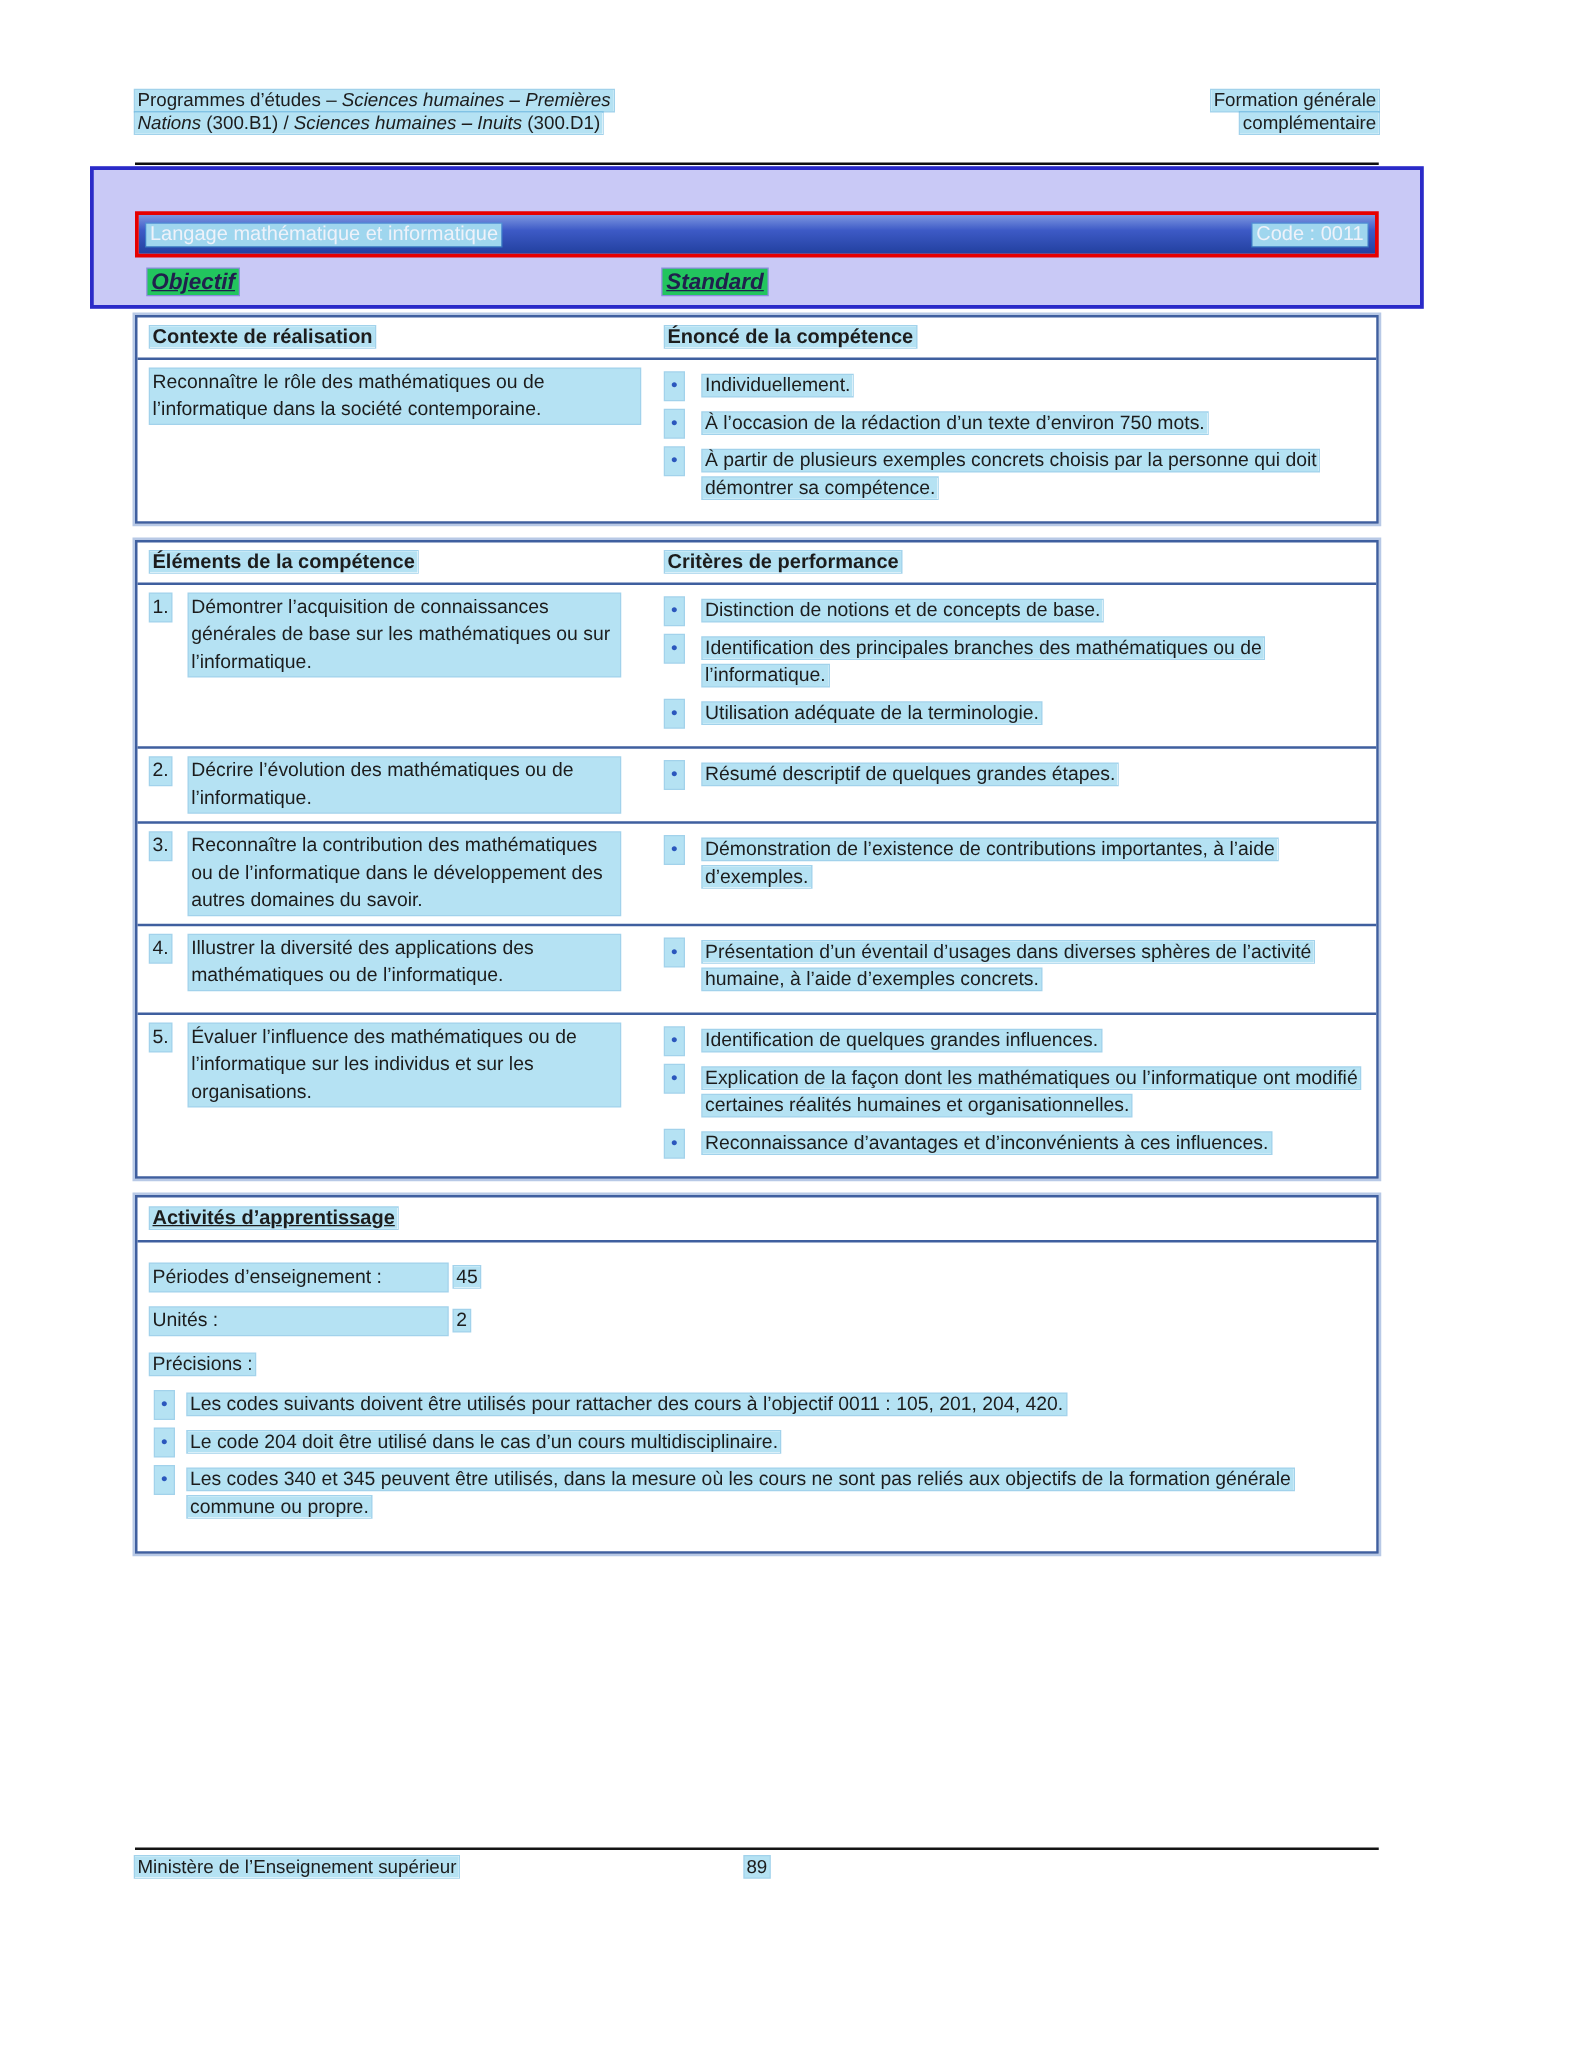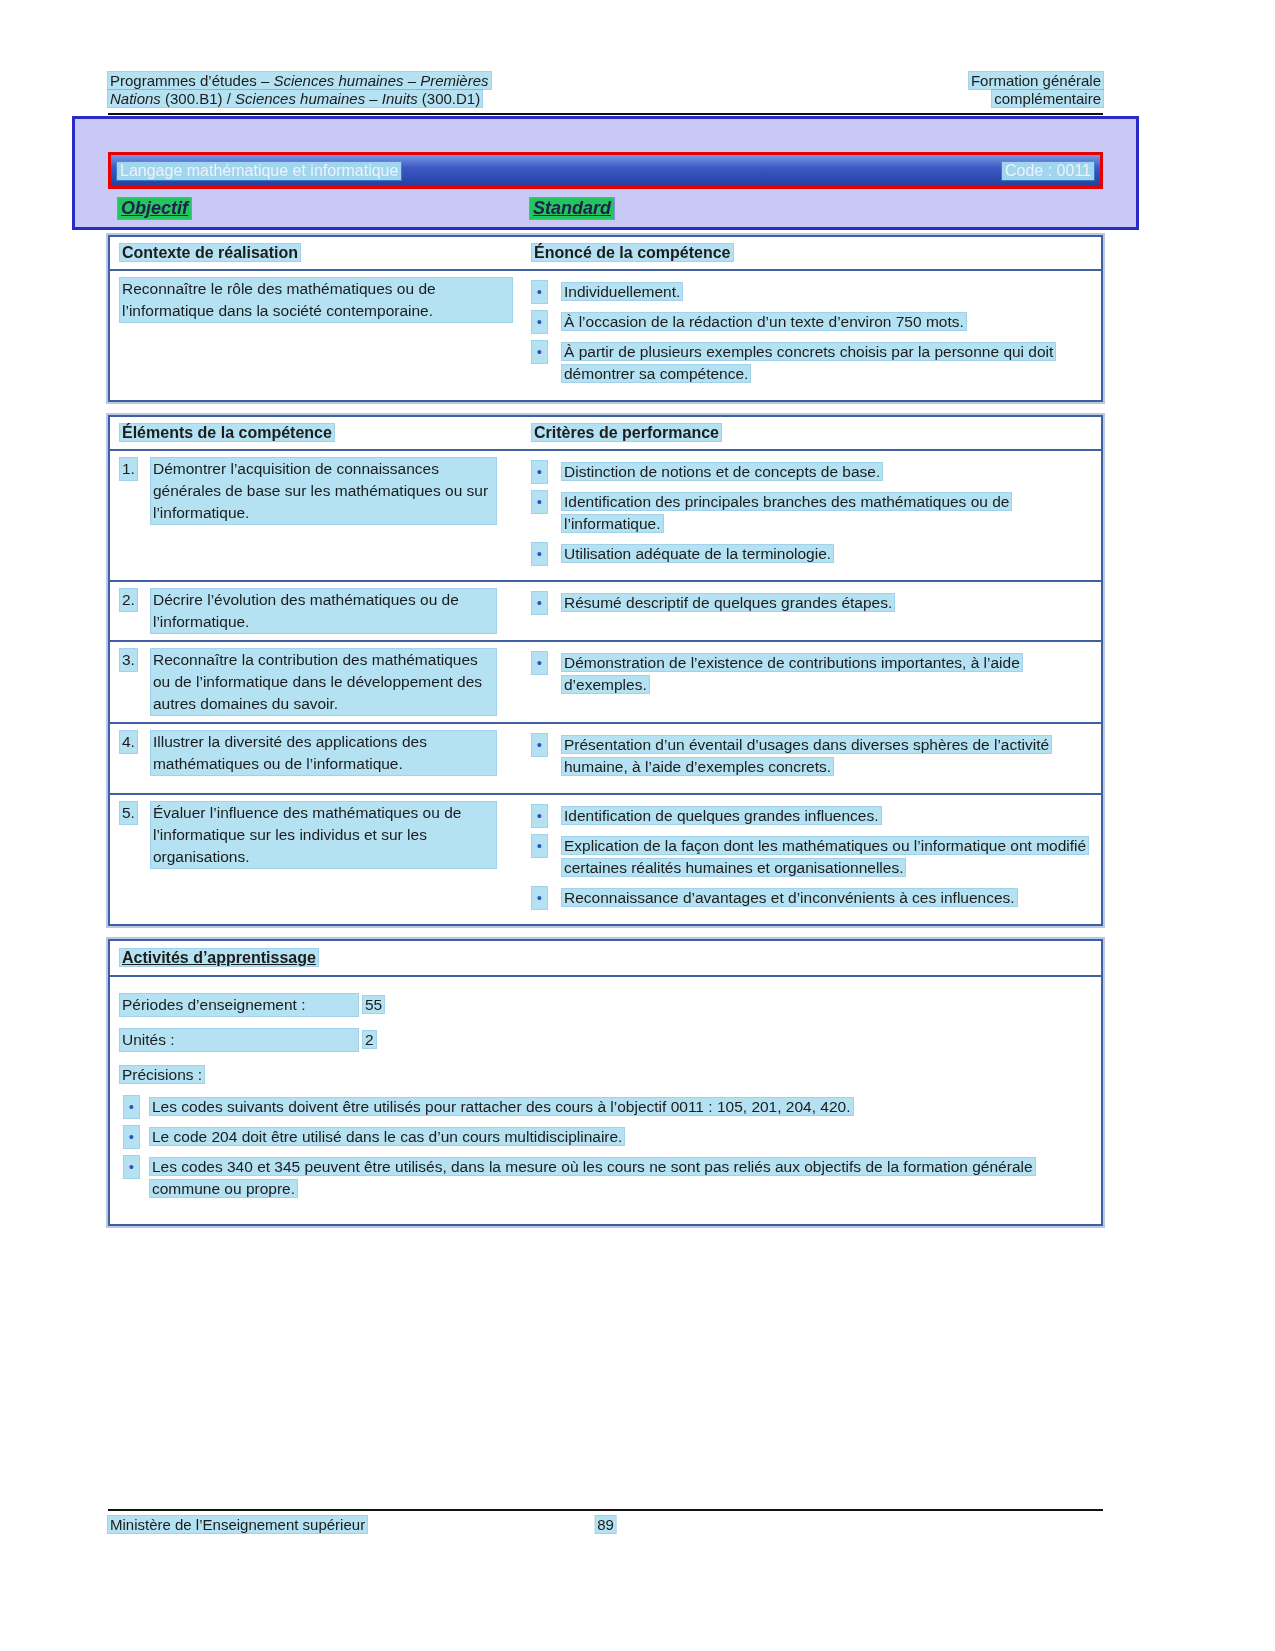--- a/index.html
+++ b/index.html
@@ -22,7 +22,7 @@
   
   .page-header {
     display: flex; justify-content: space-between; align-items: flex-start;
-    border-bottom: 2px solid #101010; padding-bottom: 5px;
+    border-bottom: 2px solid #101010; padding-bottom: 22px;
     font-size: 15px; line-height: 17px;
   }
   .ph-right { text-align: right; }

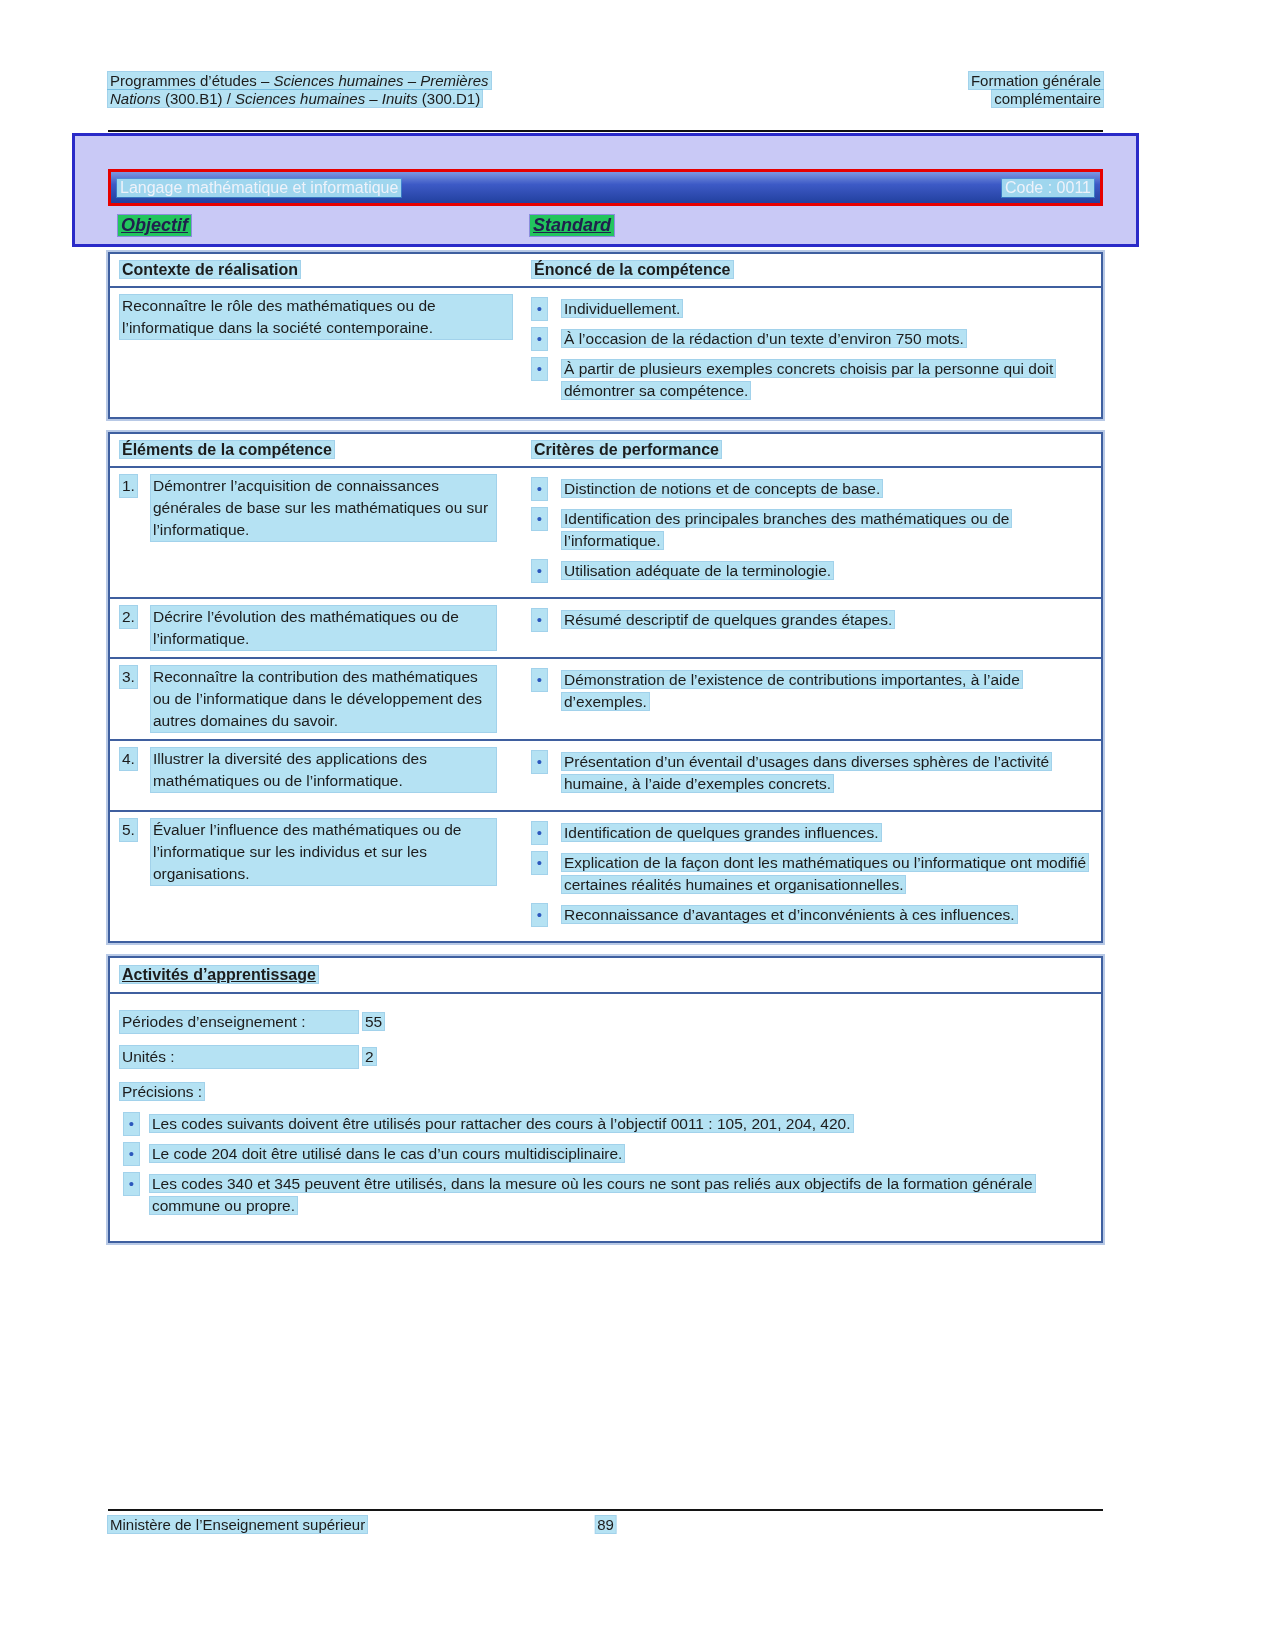--- a/index.html
+++ b/index.html
@@ -244,7 +244,7 @@
     </div>
     <div class="act-body">
       <div class="kv">
-        <span class="hl kv-label">Périodes d’enseignement :</span><span class="hl kv-value">55</span>
+        <span class="hl kv-label">Périodes d’enseignement :</span><span class="hl kv-value">45</span>
       </div>
       <div class="kv">
         <span class="hl kv-label">Unités :</span><span class="hl kv-value">2</span>

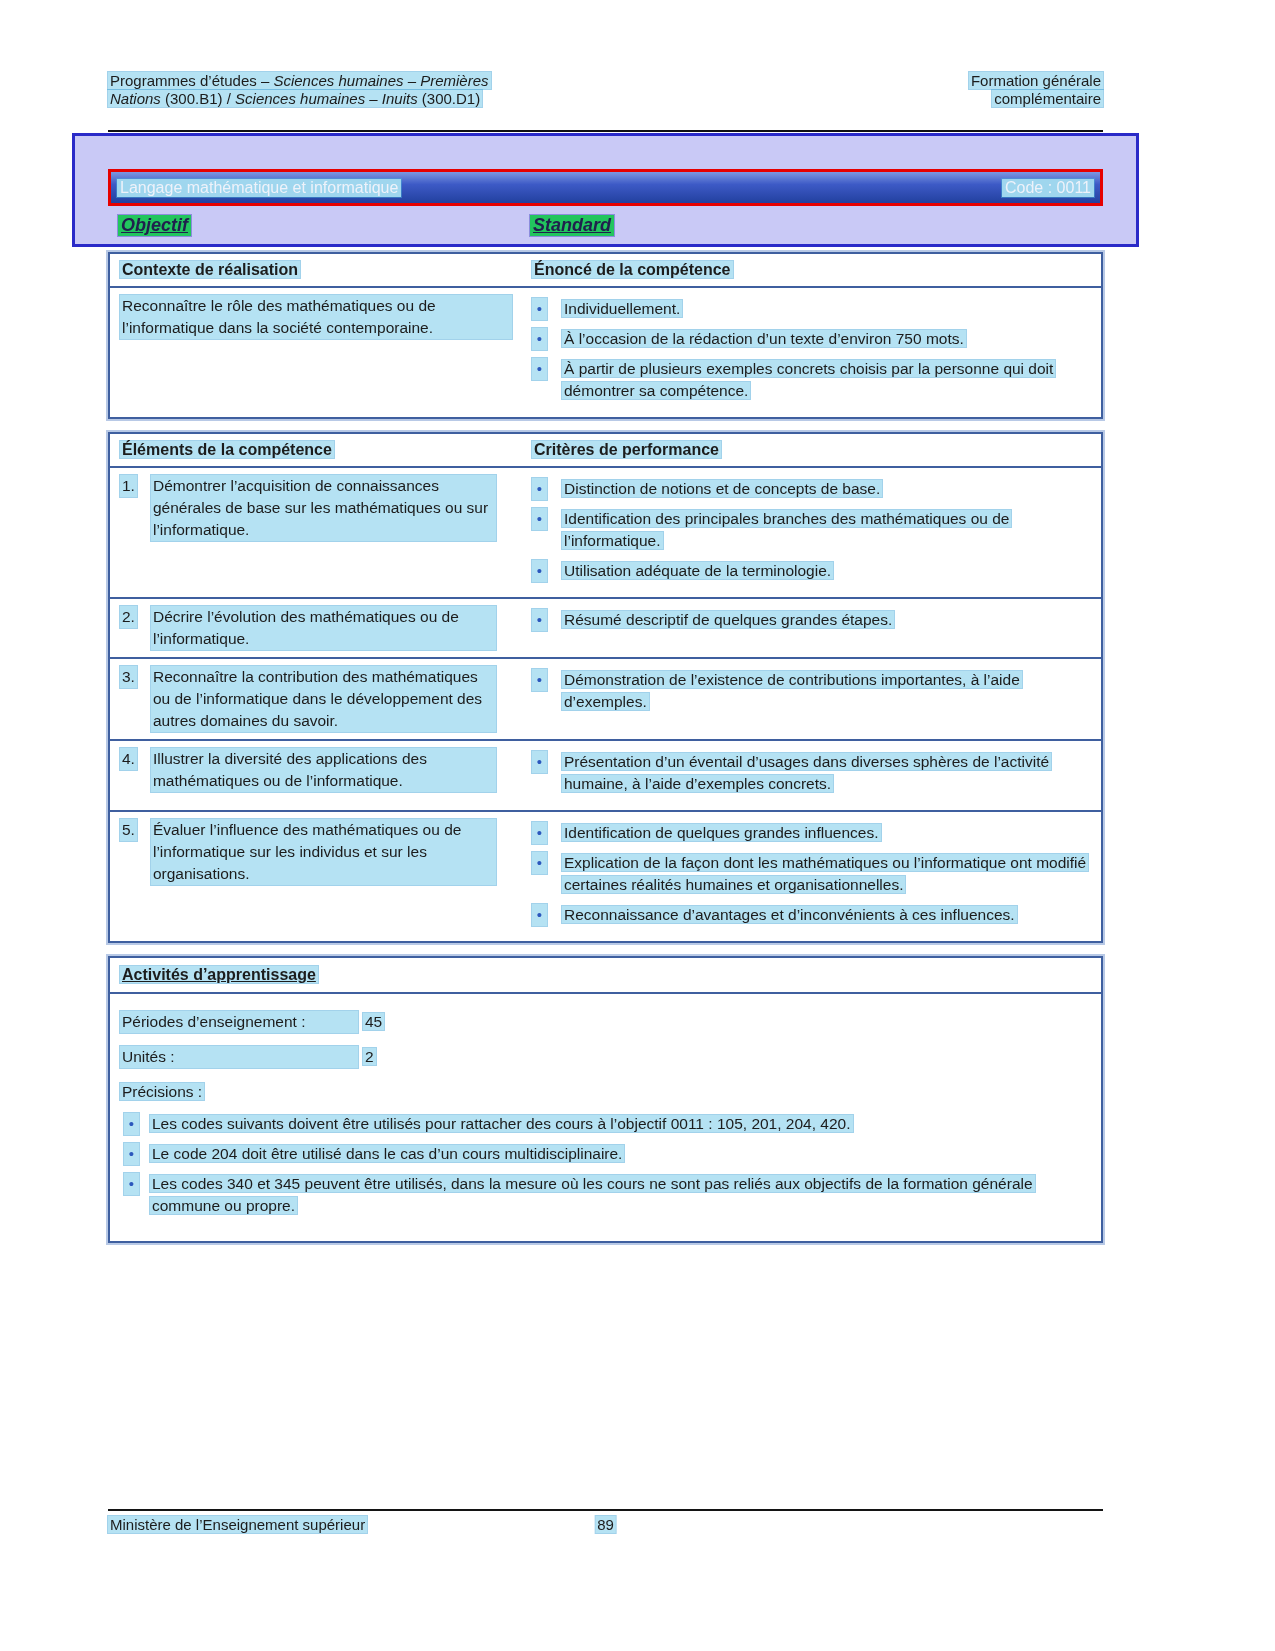--- a/index.html
+++ b/index.html
@@ -88,7 +88,7 @@
 
   
   .page-footer {
-    position: absolute; top: 1509px; left: 108px; width: 995px;
+    position: absolute; top: 1478px; left: 108px; width: 995px;
     border-top: 2px solid #141414; padding-top: 5px; font-size: 15px;
   }
   .footer-page-num { position: absolute; left: 50%; transform: translateX(-50%); top: 5px; }

